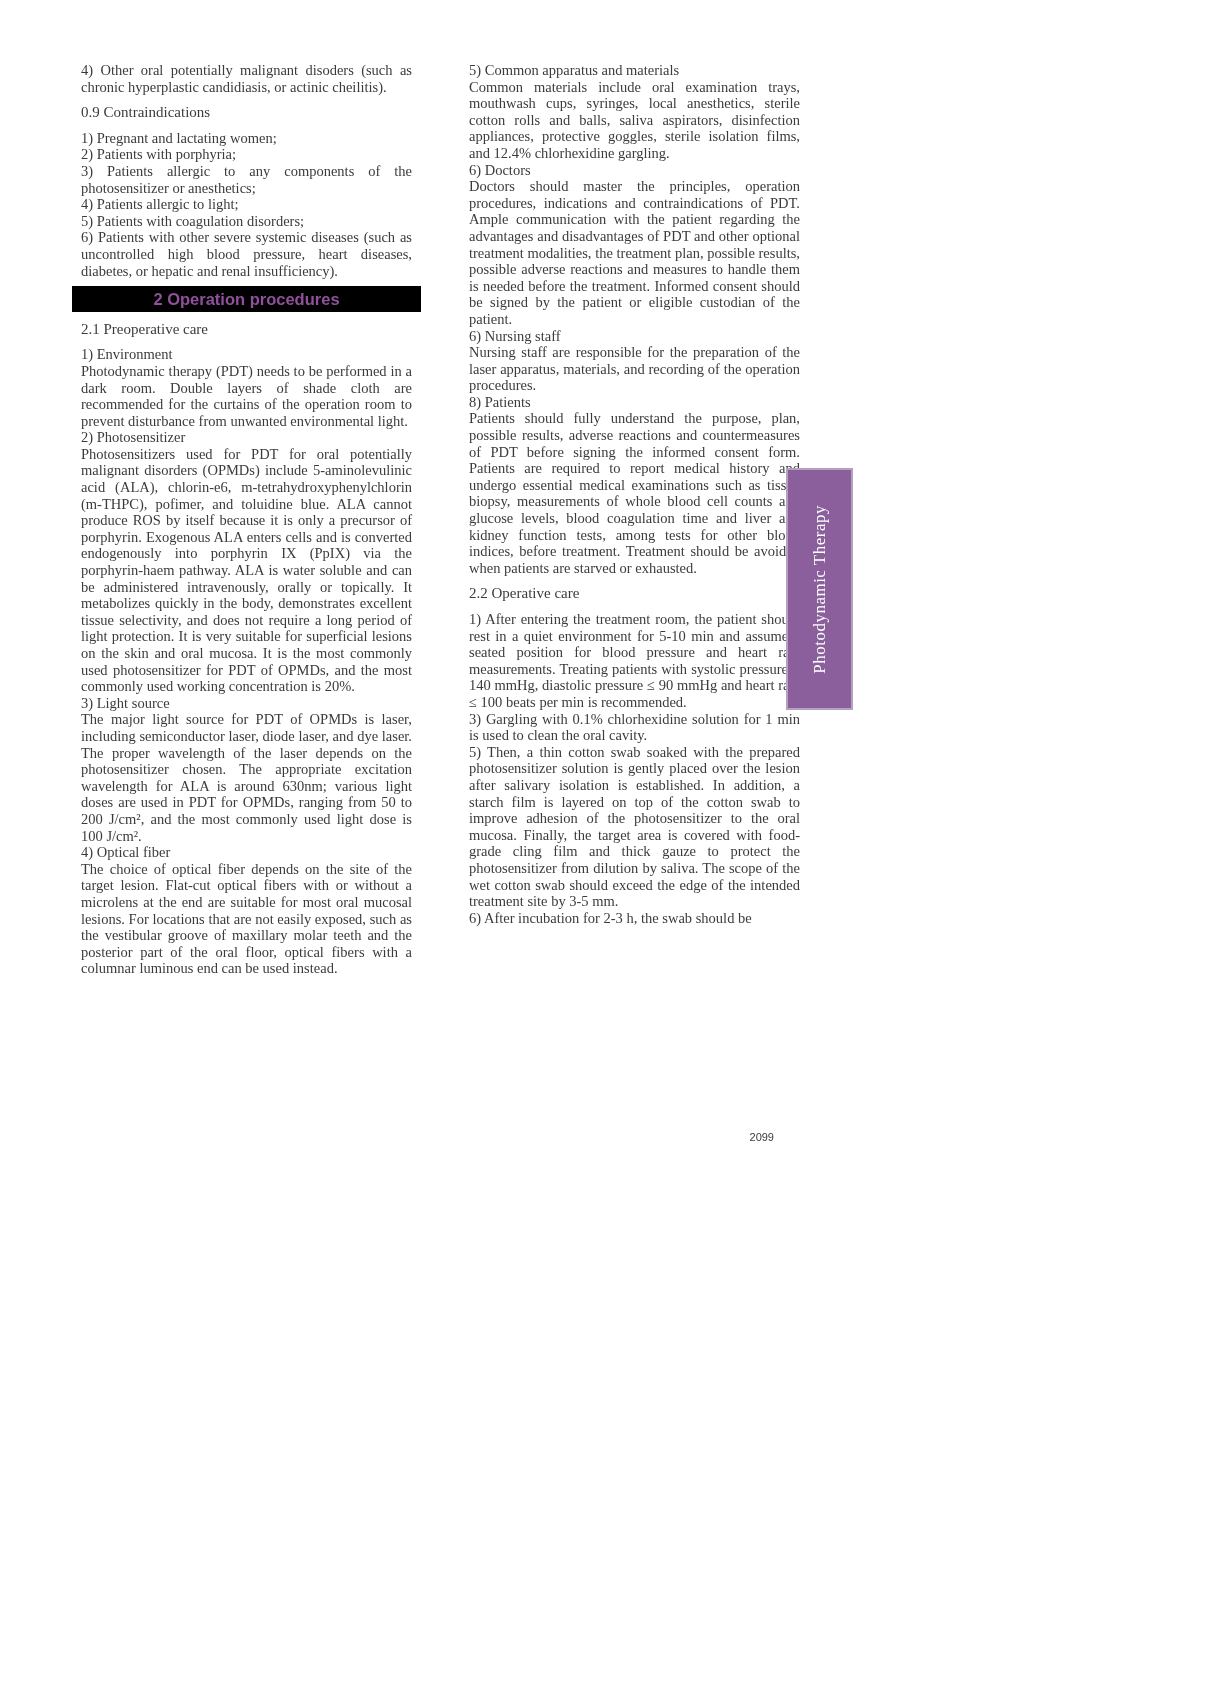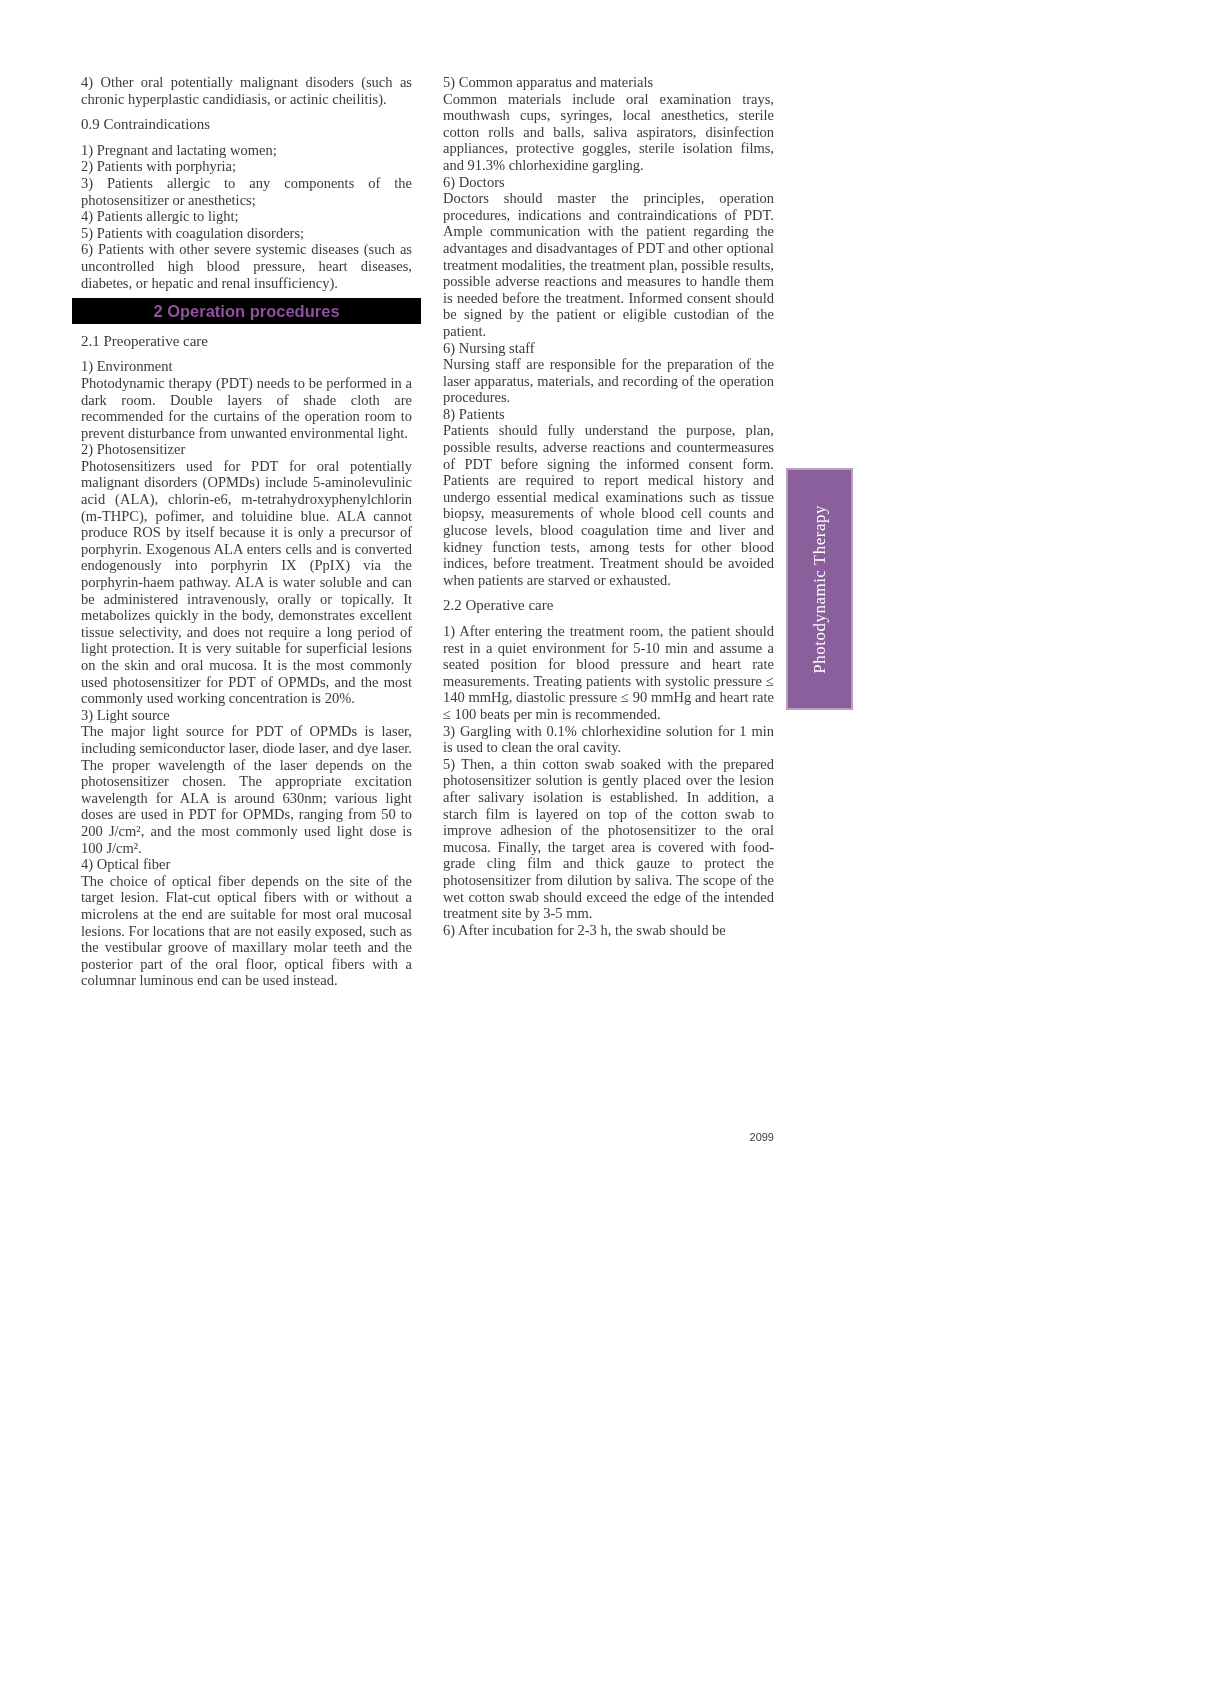--- a/index.html
+++ b/index.html
@@ -19,7 +19,6 @@
     line-height: 16.6px;
     color: #3b3b3b;
     text-align: justify;
-    margin-top: 12px;
   }
   .col-left  { left: 81px; }
   .col-right { left: 443px; }

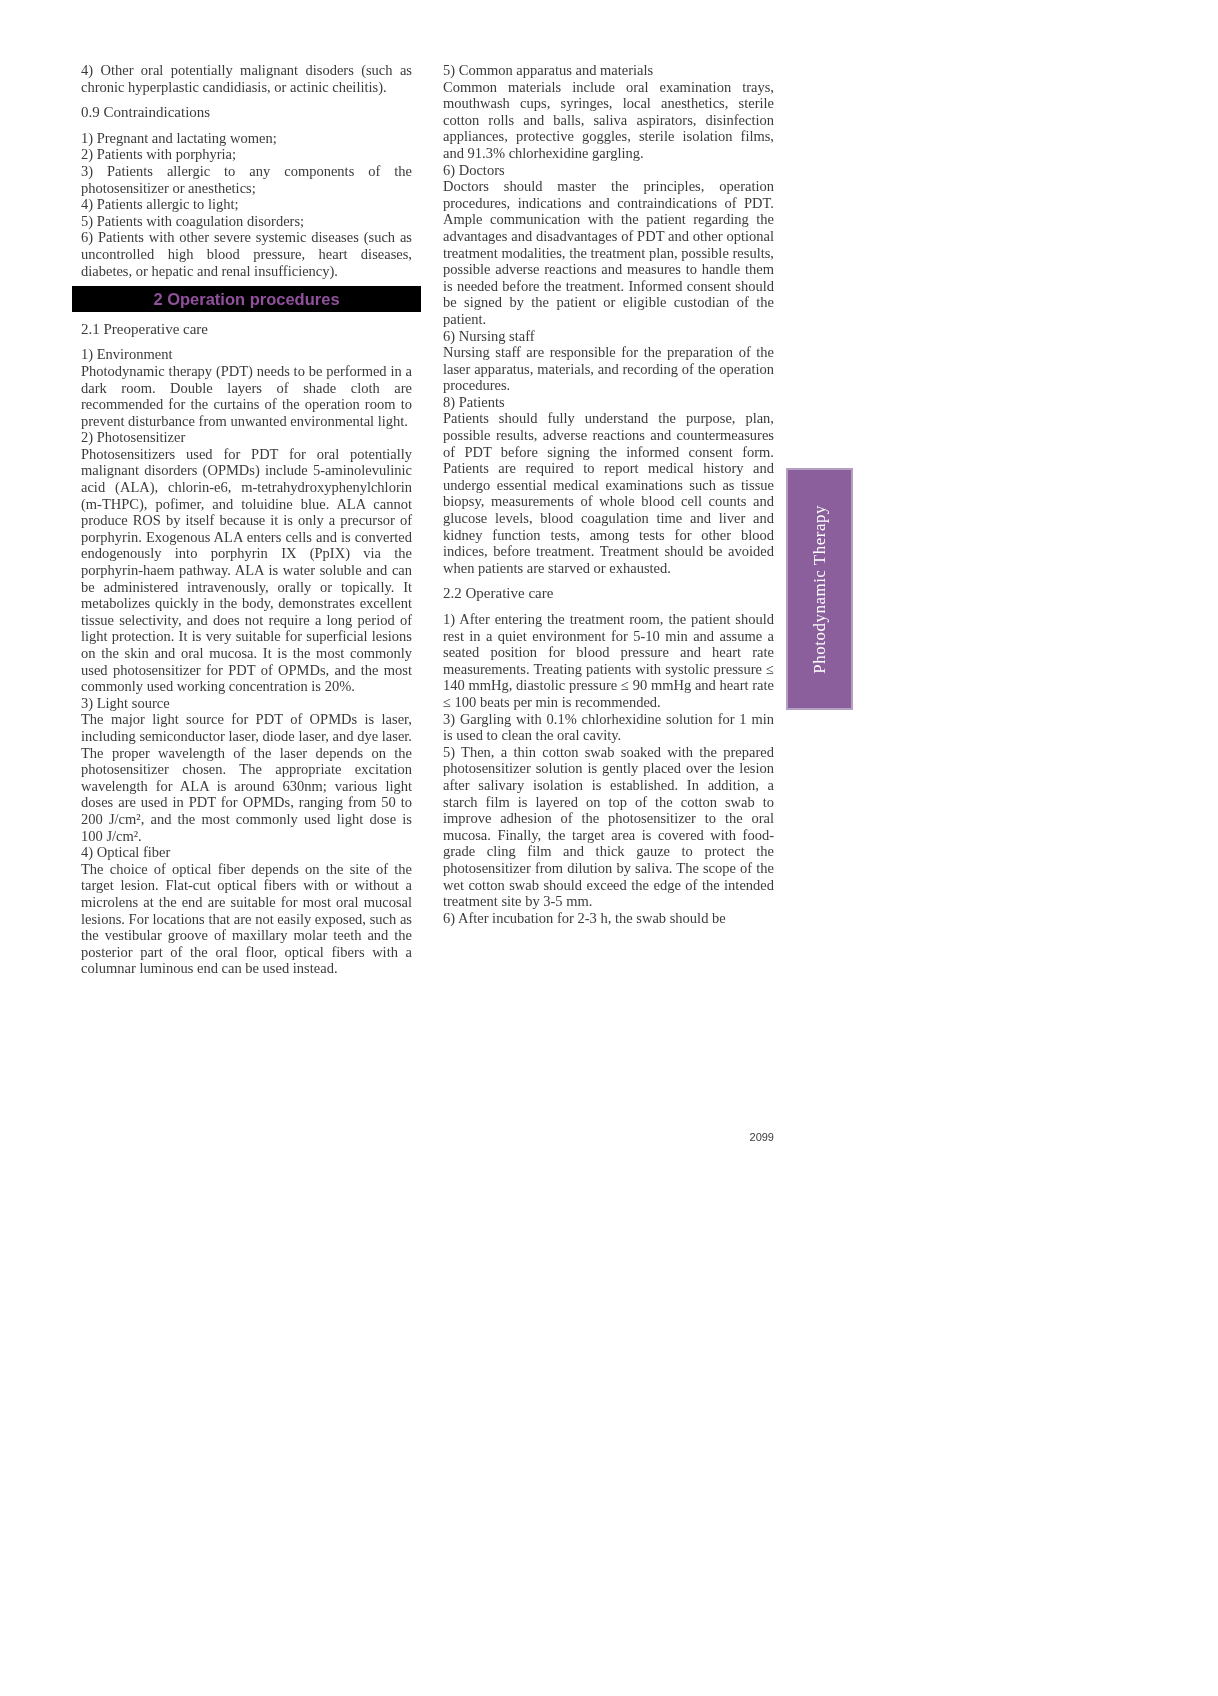--- a/index.html
+++ b/index.html
@@ -21,7 +21,7 @@
     text-align: justify;
   }
   .col-left  { left: 81px; }
-  .col-right { left: 443px; }
+  .col-right { left: 469px; }
   .para { margin: 0; }
   .sec-heading {
     font-size: 15px;

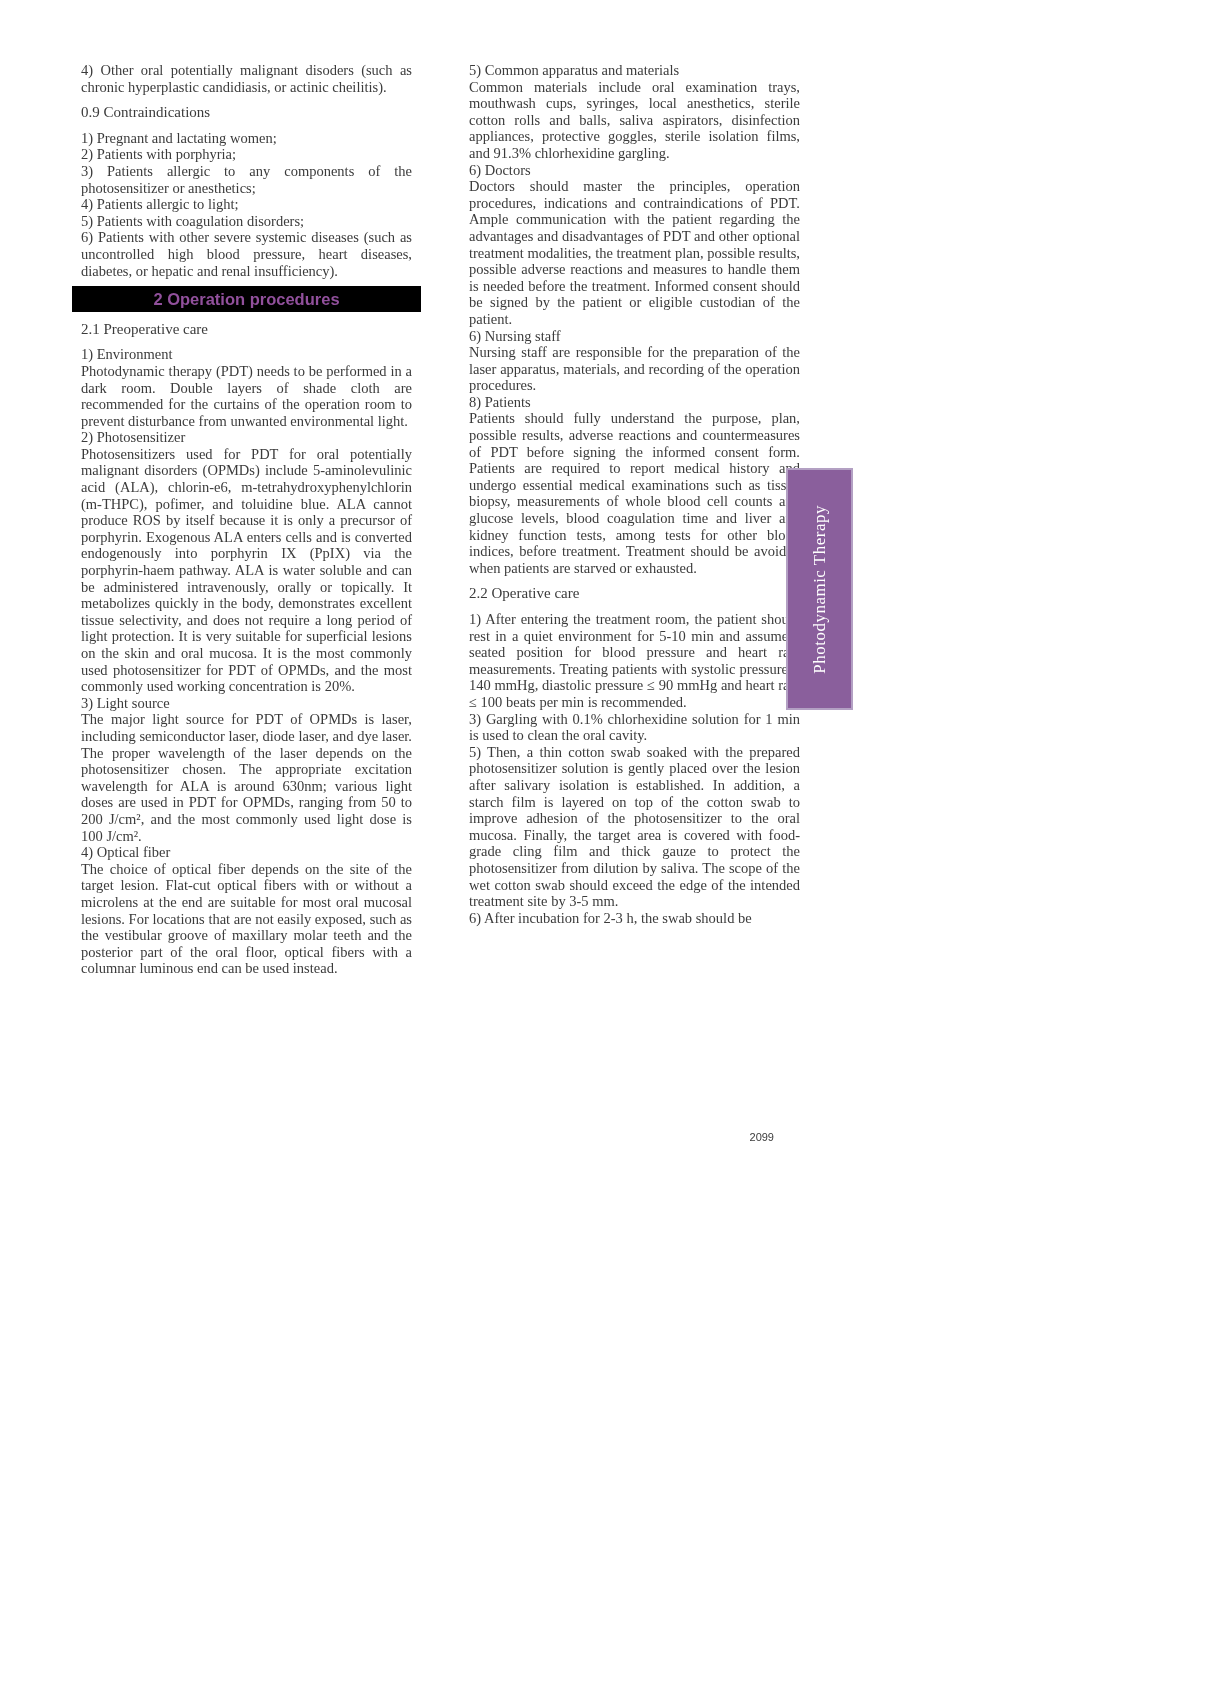--- a/index.html
+++ b/index.html
@@ -99,7 +99,7 @@
 
   <div class="col col-right">
       <p class="para">5) Common apparatus and materials</p>
-      <p class="para">Common materials include oral examination trays, mouthwash cups, syringes, local anesthetics, sterile cotton rolls and balls, saliva aspirators, disinfection appliances, protective goggles, sterile isolation films, and 91.3% chlorhexidine gargling.</p>
+      <p class="para">Common materials include oral examination trays, mouthwash cups, syringes, local anesthetics, sterile cotton rolls and balls, saliva aspirators, disinfection appliances, protective goggles, sterile isolation films, and 12.4% chlorhexidine gargling.</p>
       <p class="para">6) Doctors</p>
       <p class="para">Doctors should master the principles, operation procedures, indications and contraindications of PDT. Ample communication with the patient regarding the advantages and disadvantages of PDT and other optional treatment modalities, the treatment plan, possible results, possible adverse reactions and measures to handle them is needed before the treatment. Informed consent should be signed by the patient or eligible custodian of the patient.</p>
       <p class="para">6) Nursing staff</p>

